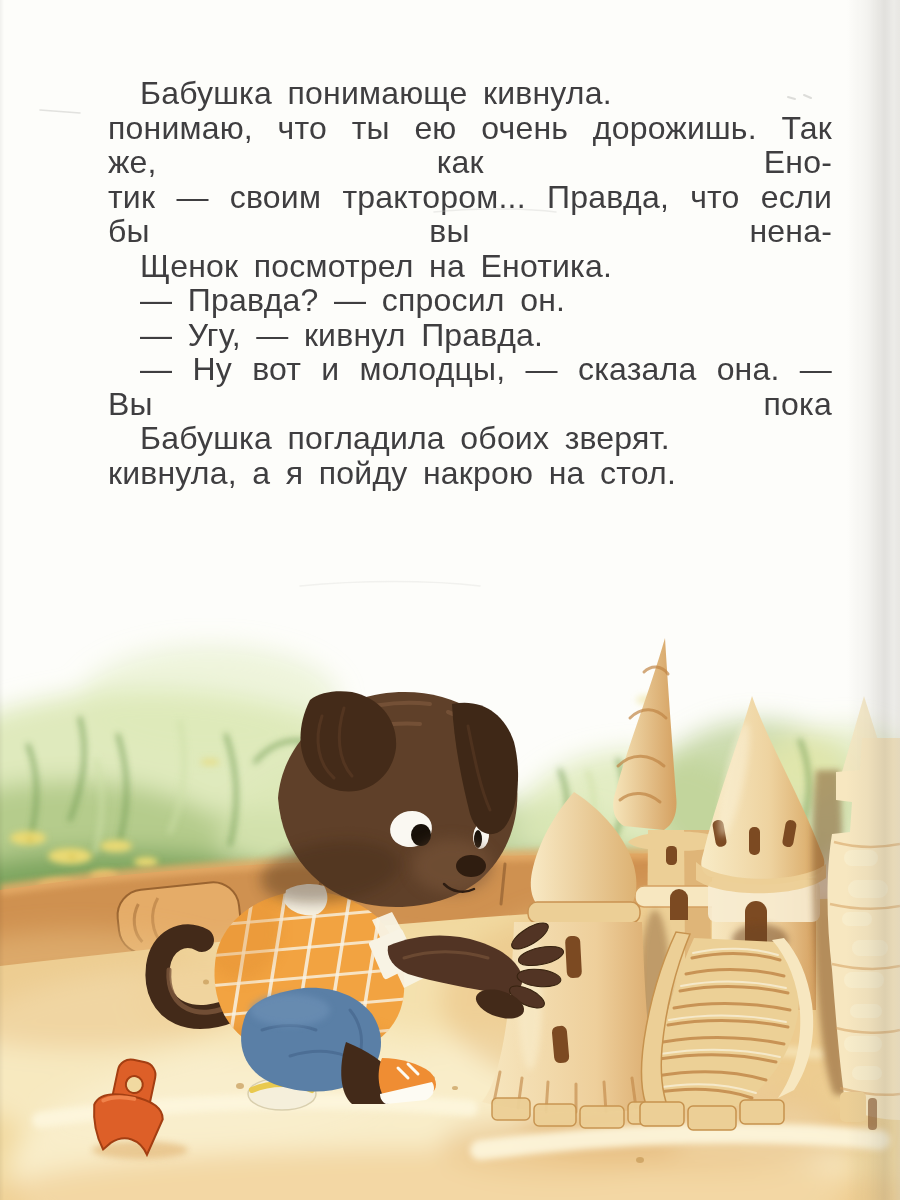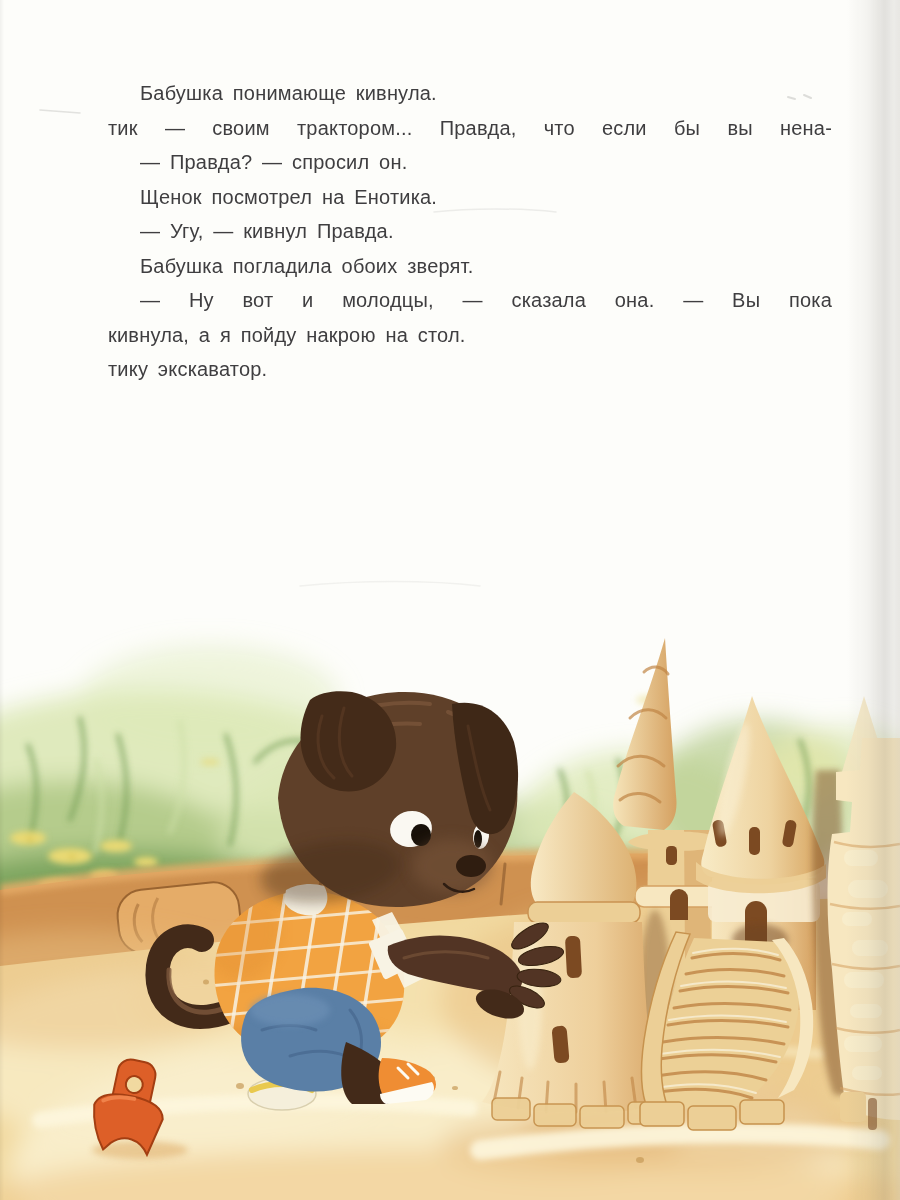--- a/index.html
+++ b/index.html
@@ -23,7 +23,7 @@
   }
   .story{
     position:absolute; left:108px; top:76px; width:724px;
-    color:var(--ink); font-size:20px; line-height:34.5px;
+    color:var(--ink); font-size:32px; line-height:34.5px;
     word-spacing:0.2em; letter-spacing:0.2px;
   }
   .story p{margin:0; text-align:left;}

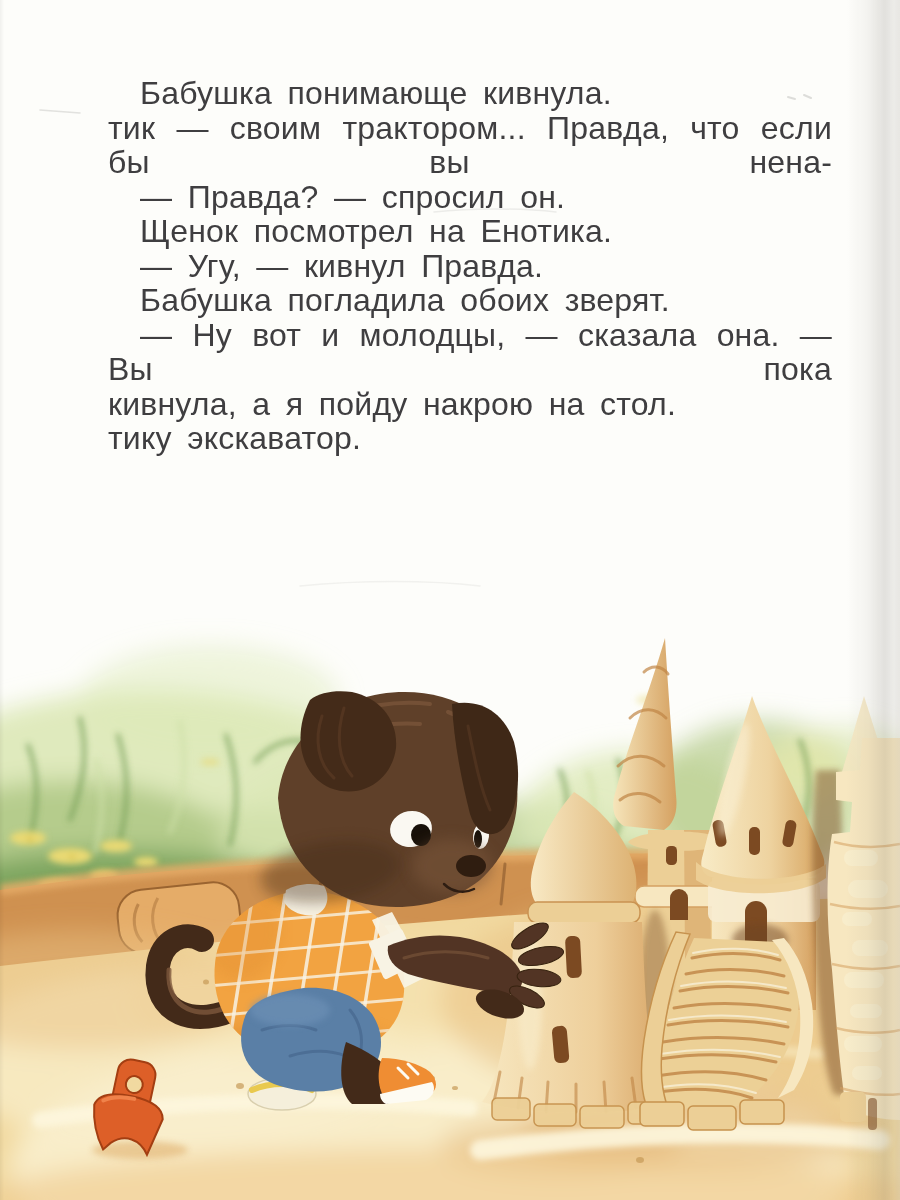--- a/index.html
+++ b/index.html
@@ -47,6 +47,7 @@
 
   <div class="story">
     <p class="i">Бабушка понимающе кивнула.</p>
+    <p class="j">понимаю, что ты ею очень дорожишь. Так же, как Ено-</p>
     <p class="j">тик — своим трактором... Правда, что если бы вы нена-</p>
     <p class="i">— Правда? — спросил он.</p>
     <p class="i">Щенок посмотрел на Енотика.</p>

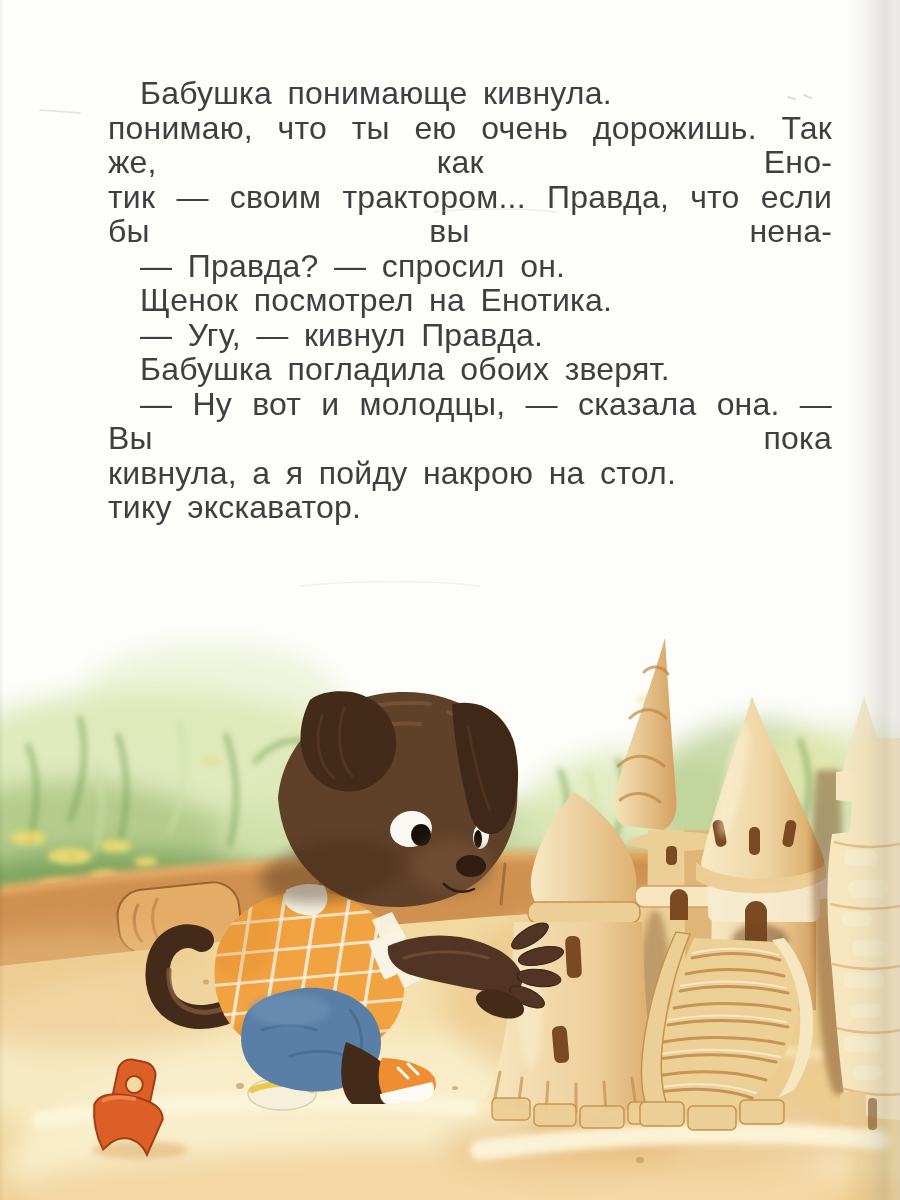--- a/index.html
+++ b/index.html
@@ -49,8 +49,8 @@
     <p class="i">Бабушка понимающе кивнула.</p>
     <p class="j">понимаю, что ты ею очень дорожишь. Так же, как Ено-</p>
     <p class="j">тик — своим трактором... Правда, что если бы вы нена-</p>
+    <p class="i">Щенок посмотрел на Енотика.</p>
     <p class="i">— Правда? — спросил он.</p>
-    <p class="i">Щенок посмотрел на Енотика.</p>
     <p class="i">— Угу, — кивнул Правда.</p>
     <p class="i">Бабушка погладила обоих зверят.</p>
     <p class="i j">— Ну вот и молодцы, — сказала она. — Вы пока</p>

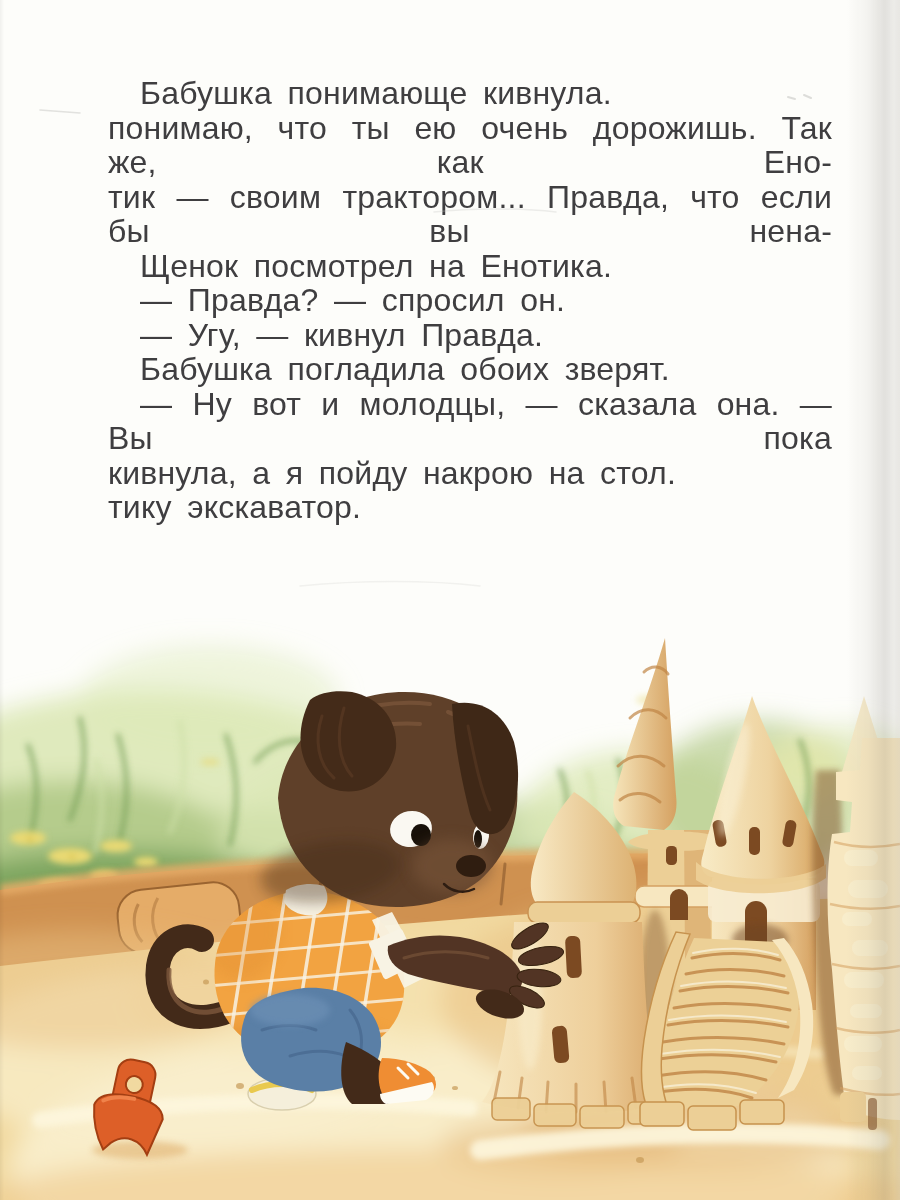--- a/index.html
+++ b/index.html
@@ -52,8 +52,8 @@
     <p class="i">Щенок посмотрел на Енотика.</p>
     <p class="i">— Правда? — спросил он.</p>
     <p class="i">— Угу, — кивнул Правда.</p>
+    <p class="i j">— Ну вот и молодцы, — сказала она. — Вы пока</p>
     <p class="i">Бабушка погладила обоих зверят.</p>
-    <p class="i j">— Ну вот и молодцы, — сказала она. — Вы пока</p>
     <p>кивнула, а я пойду накрою на стол.</p>
     <p>тику экскаватор.</p>
   </div>

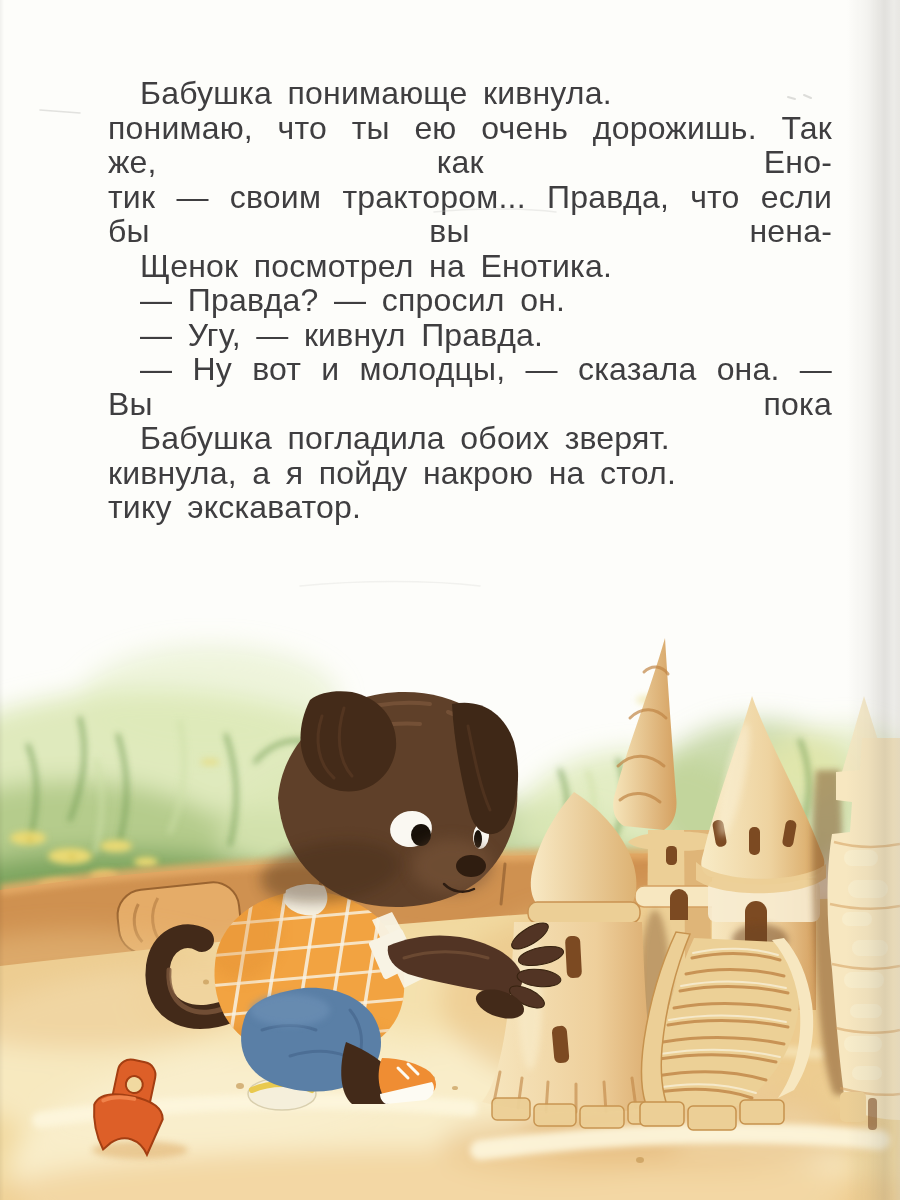--- a/index.html
+++ b/index.html
@@ -55,7 +55,6 @@
     <p class="i j">— Ну вот и молодцы, — сказала она. — Вы пока</p>
     <p class="i">Бабушка погладила обоих зверят.</p>
     <p>кивнула, а я пойду накрою на стол.</p>
-    <p>тику экскаватор.</p>
   </div>
 
   <svg class="illus" viewBox="0 0 900 1200" role="img" aria-label="Коричневый щенок в оранжевой клетчатой рубашке и синих джинсах строит песочный замок с башнями и лестницей в песочнице; слева трава с жёлтыми цветами, в песке воткнут оранжевый совок">

